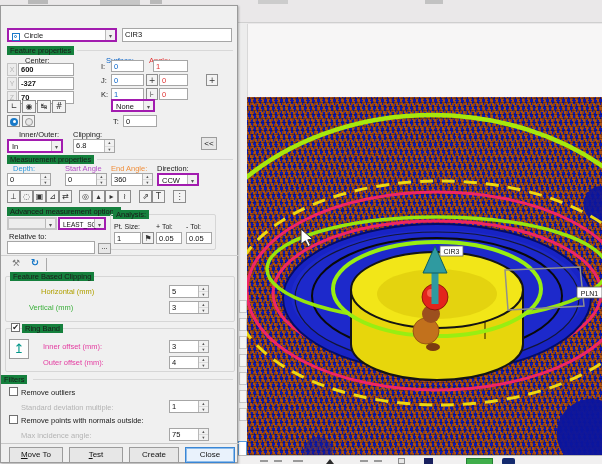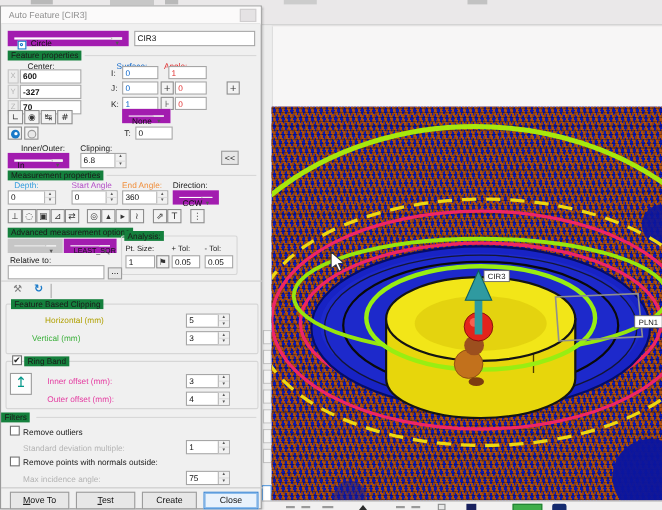--- a/index.html
+++ b/index.html
@@ -142,10 +142,6 @@
 </div>
 
 <div class="dialog">
-  <div class="ttl">
-    <span class="t">Auto Feature [CIR3]</span>
-    <span class="sq"></span>
-  </div>
 
   <div class="dd" style="left:6px;top:22px;width:110px;height:14px">
     <span style="position:absolute;left:3px;top:3px;width:8px;height:8px;border:1.5px solid #1879c8;background:#fff">

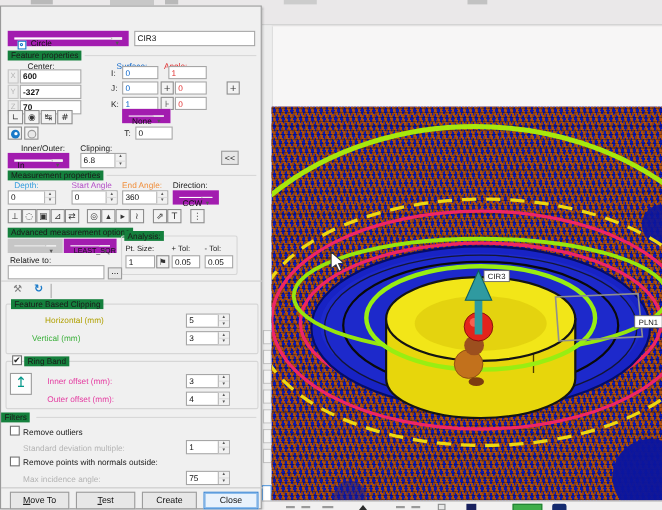--- a/index.html
+++ b/index.html
@@ -33,7 +33,7 @@
   .lb{position:absolute;font-size:7.5px;line-height:9px;color:#1a1a1a;white-space:nowrap}
   .fld{position:absolute;background:#fff;border:1px solid #a6a6a6;font-size:7.5px;line-height:11px;color:#111;padding:0 2px;white-space:nowrap;overflow:hidden}
   .fld.bold{font-weight:bold}
-  .dd{position:absolute;background:#fff;border:6px solid #a21caf}
+  .dd{position:absolute;background:#fff;border:2px solid #a21caf}
   .dd .val{position:absolute;left:3px;top:1px;font-size:7.5px;line-height:10px;color:#111;white-space:nowrap}
   .dd .chev{position:absolute;right:0;top:0;bottom:0;width:10px;background:#f1f1f1;border-left:1px solid #b9b9b9;font-size:6px;line-height:11px;text-align:center;color:#555;font-family:"DejaVu Sans",sans-serif}
   .dd.dis{background:#ededed;border-color:#c6c6c6}

